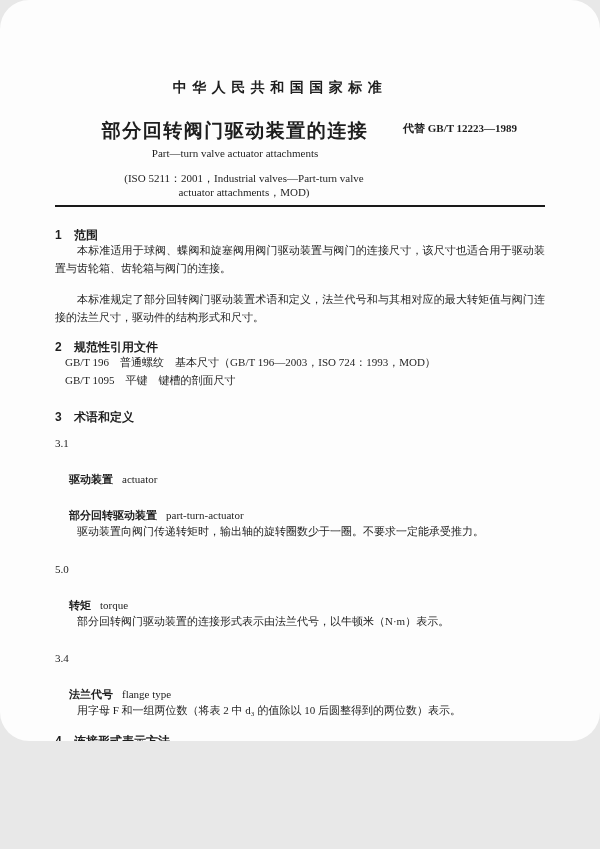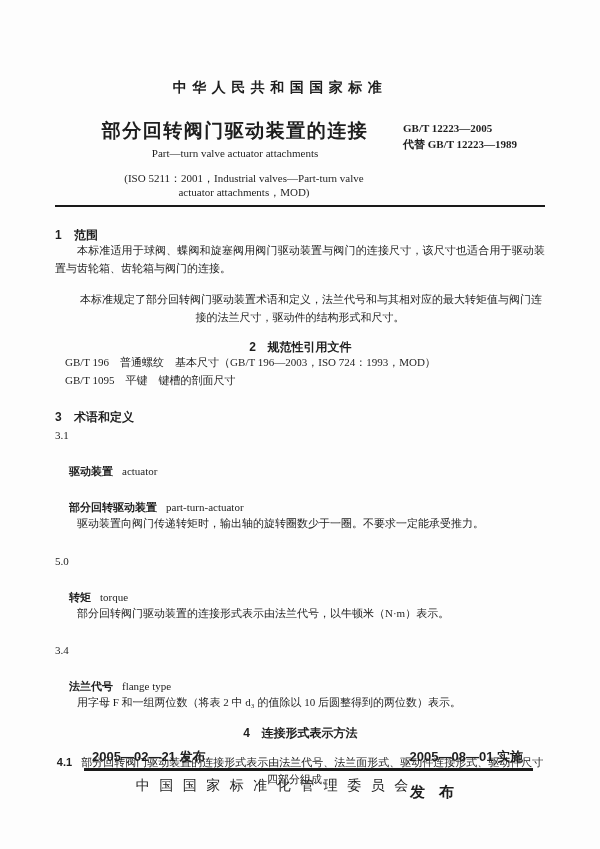--- a/index.html
+++ b/index.html
@@ -6,12 +6,13 @@
   body { background:#e8e8e8; }
   .page {
     position:relative;
-    width:600px; height:849px;
+    width:600px; height:741px;
     margin:0 auto;
     background:#fdfdfd;
     color:#1e1e1e;
     font-family:"Liberation Serif","DejaVu Serif",serif;
     overflow:hidden;
+    border-radius:29px;
   }
   .content { padding:0 55px; }
   .hei { font-family:"Liberation Sans","DejaVu Sans",sans-serif; }

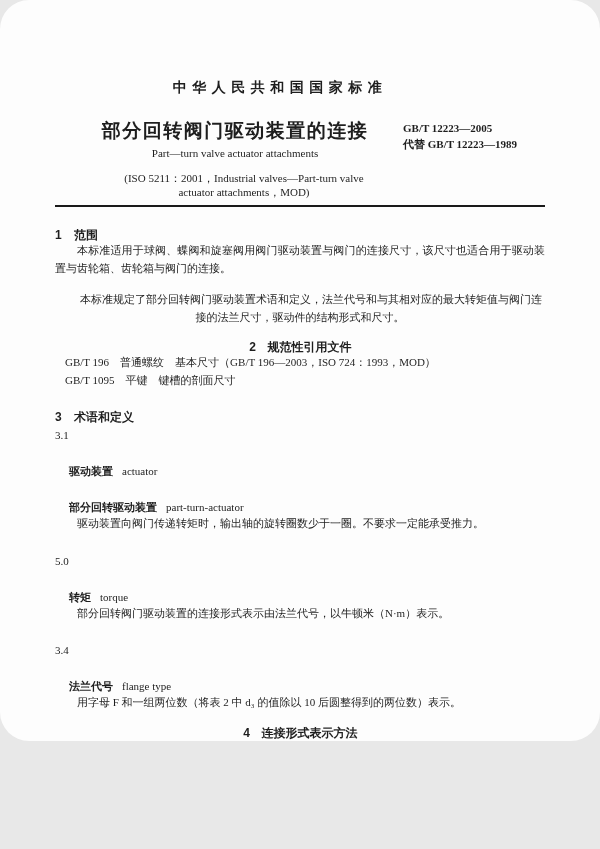--- a/index.html
+++ b/index.html
@@ -93,7 +93,6 @@
         <div class="title-en">Part—turn valve actuator attachments</div>
       </div>
       <div class="code-block">
-        <div>GB/T 12223—2005</div>
         <div>代替 GB/T 12223—1989</div>
       </div>
     </div>

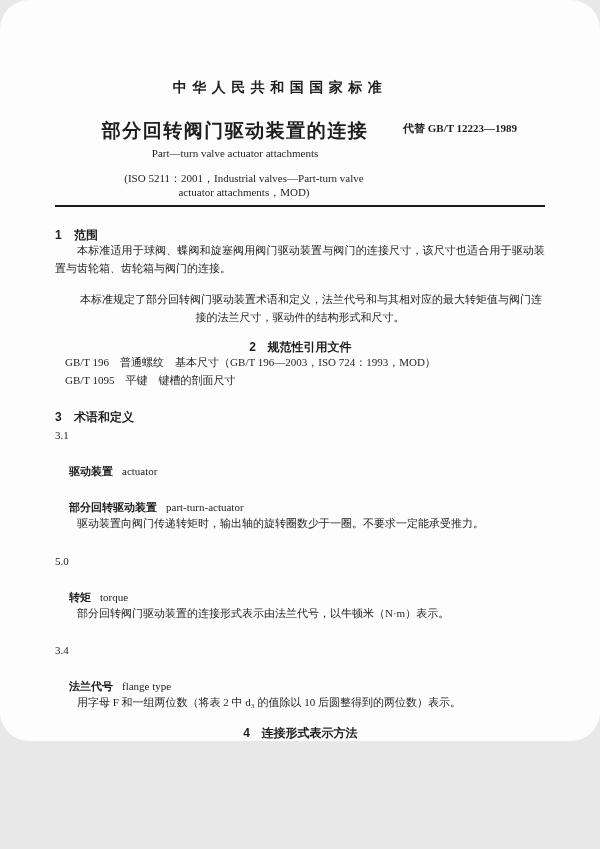--- a/index.html
+++ b/index.html
@@ -59,7 +59,7 @@
   .clause-no { font-weight:bold; margin-right:9px; }
 
   .mt22 { margin-top:21px; }
-  .mt14 { margin-top:14px;text-align:center; }
+  .mt14 { margin-top:14px; }
   .mt12 { margin-top:4px; }
   .mt5  { margin-top:21px; }
 

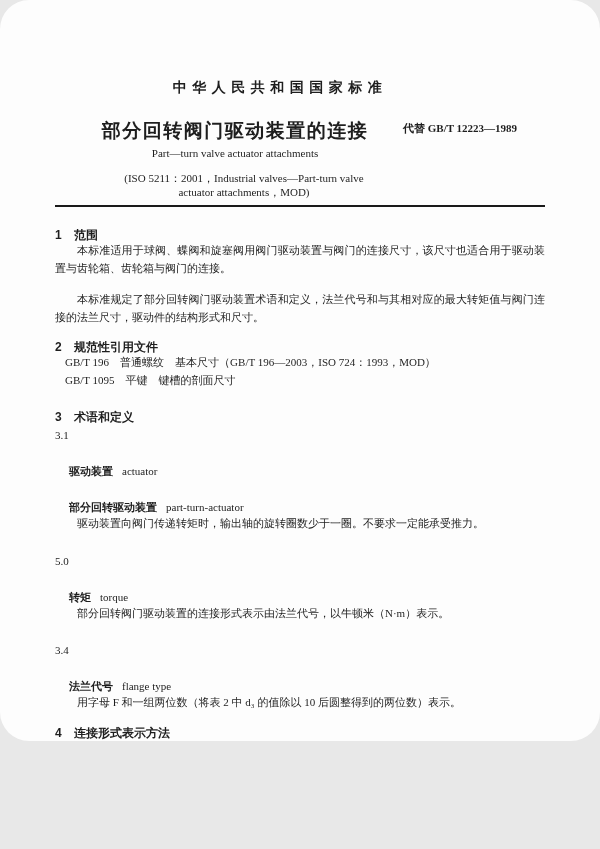--- a/index.html
+++ b/index.html
@@ -60,7 +60,7 @@
 
   .mt22 { margin-top:21px; }
   .mt14 { margin-top:14px; }
-  .mt12 { margin-top:4px; }
+  .mt12 { margin-top:12px; }
   .mt5  { margin-top:21px; }
 
   

